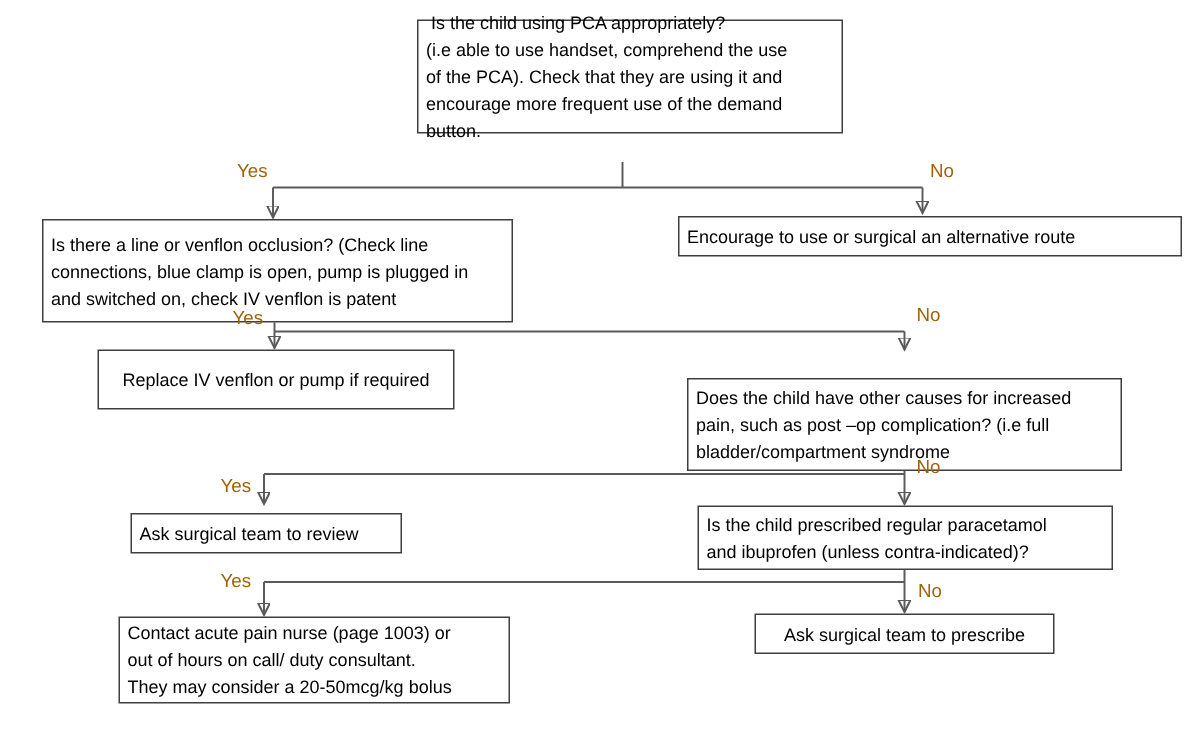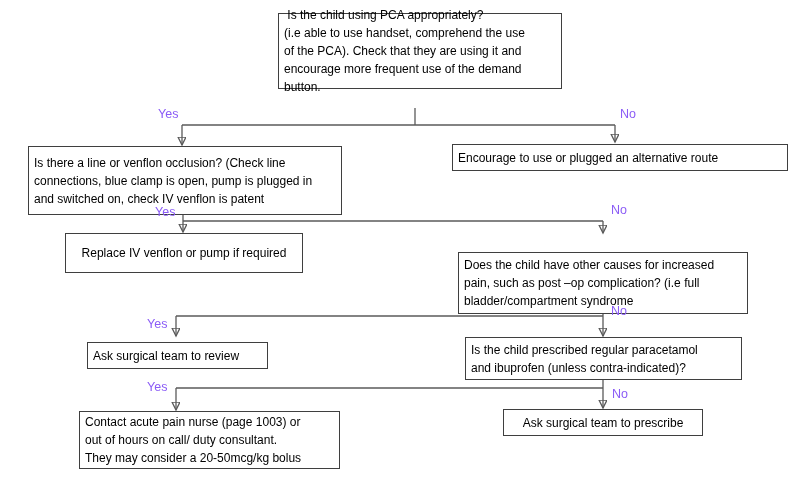--- a/index.html
+++ b/index.html
@@ -43,7 +43,7 @@
   .node.center { justify-content: center; text-align: center; }
   .edge-label {
     position: absolute;
-    color: #8b5cf6;
+    color: #a16207;
     font-size: 12.5px;
     line-height: 14px;
     white-space: nowrap;

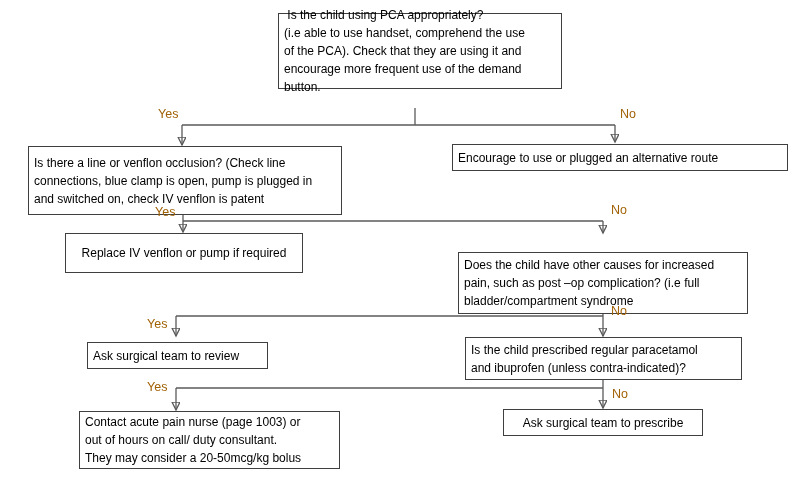--- a/index.html
+++ b/index.html
@@ -90,7 +90,7 @@
 connections, blue clamp is open, pump is plugged in
 and switched on, check IV venflon is patent</div>
 
-  <div class="node" style="left:452px; top:144px; width:336px; height:27px;">Encourage to use or plugged an alternative route</div>
+  <div class="node" style="left:452px; top:144px; width:336px; height:27px;">Encourage to use or surgical an alternative route</div>
 
   <div class="node center" style="left:65px; top:233px; width:238px; height:40px;">Replace IV venflon or pump if required</div>
 

